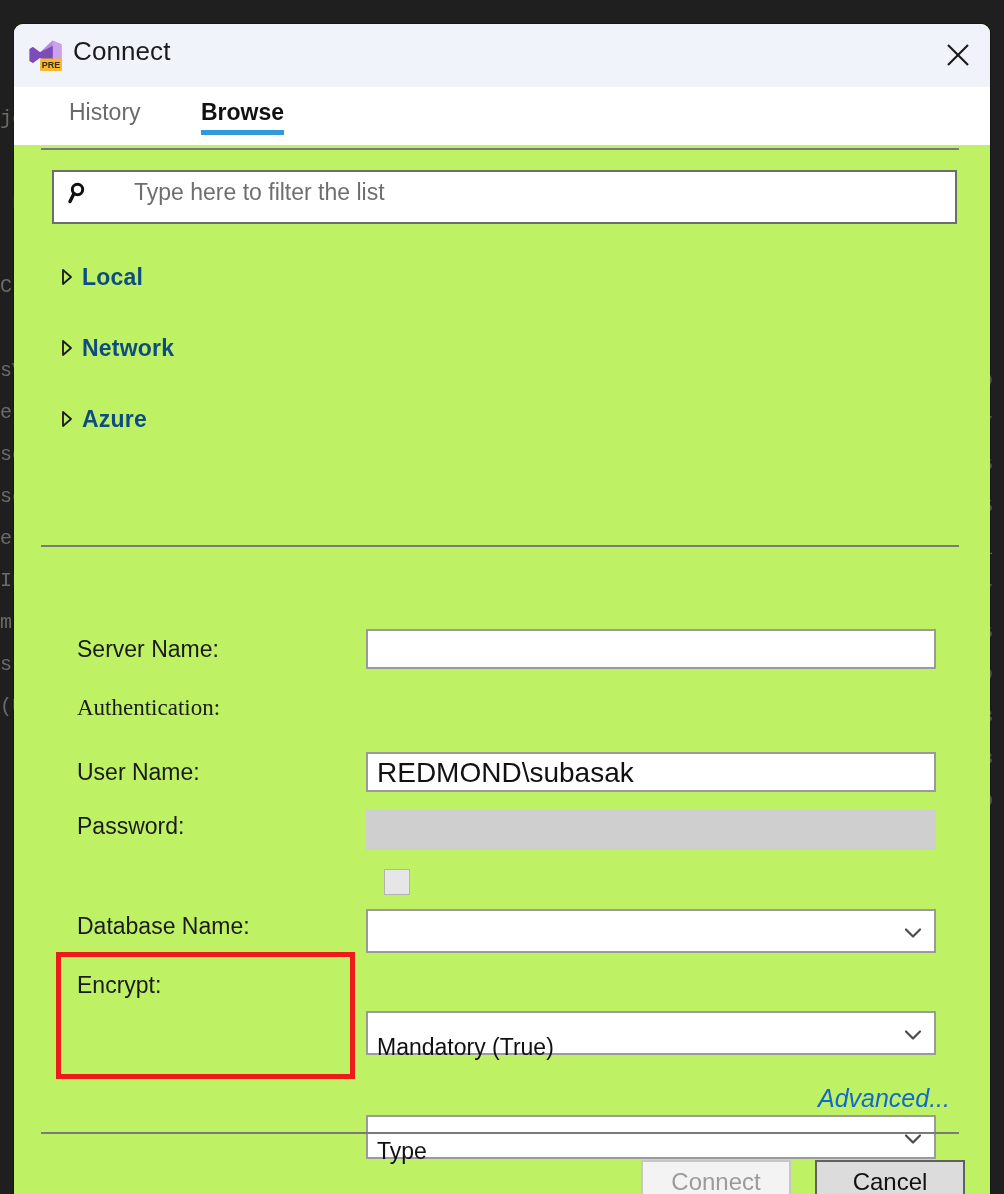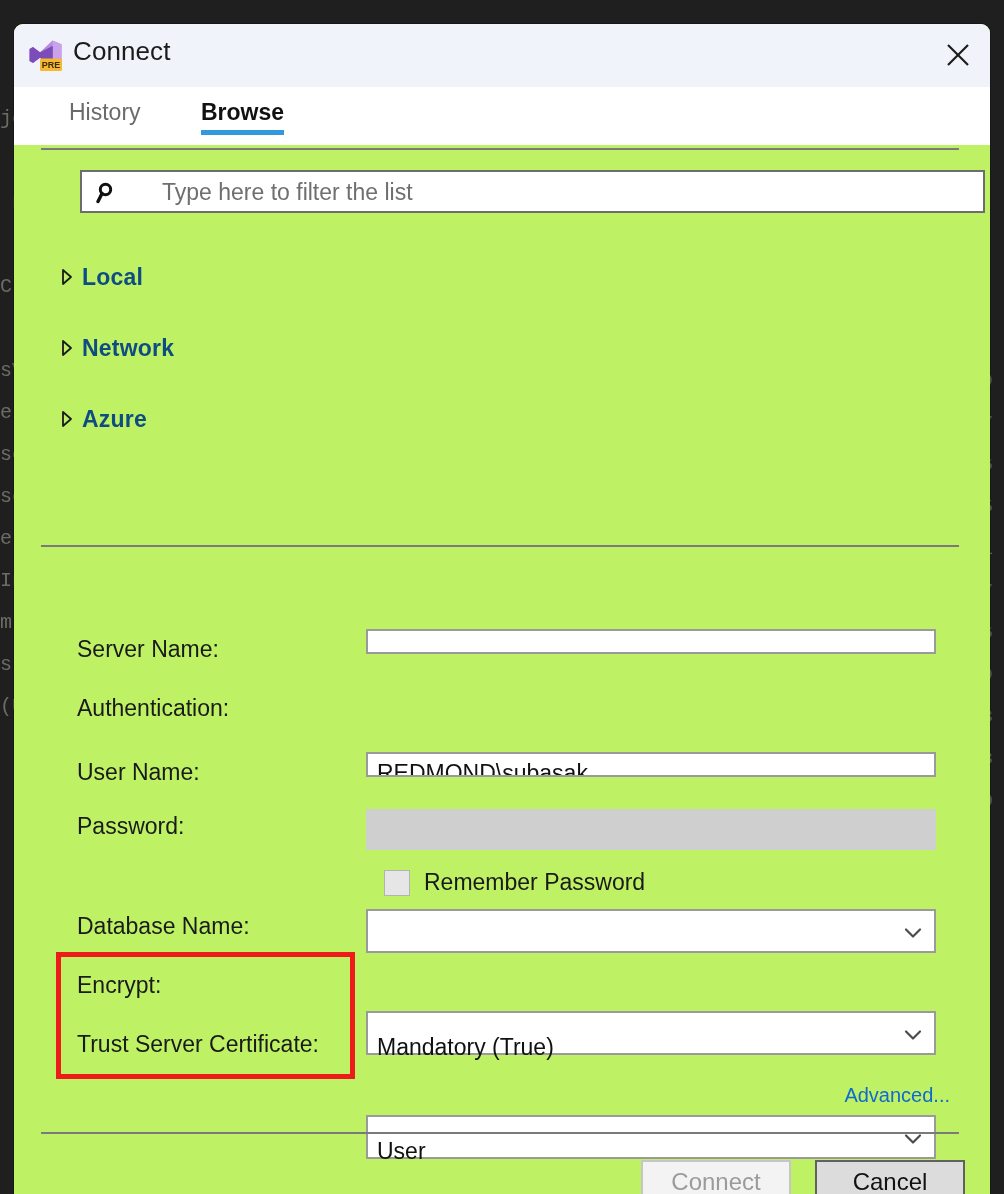--- a/index.html
+++ b/index.html
@@ -148,11 +148,10 @@
     left: 38px;
     top: 146px;
     width: 905px;
-    height: 43px;
+    height: 54px;
     border: 2px solid #6d6d6d;
     background: #ffffff;
     box-sizing: border-box;
-    margin-left: 28px;
   }
   .filter-icon {
     position: absolute;

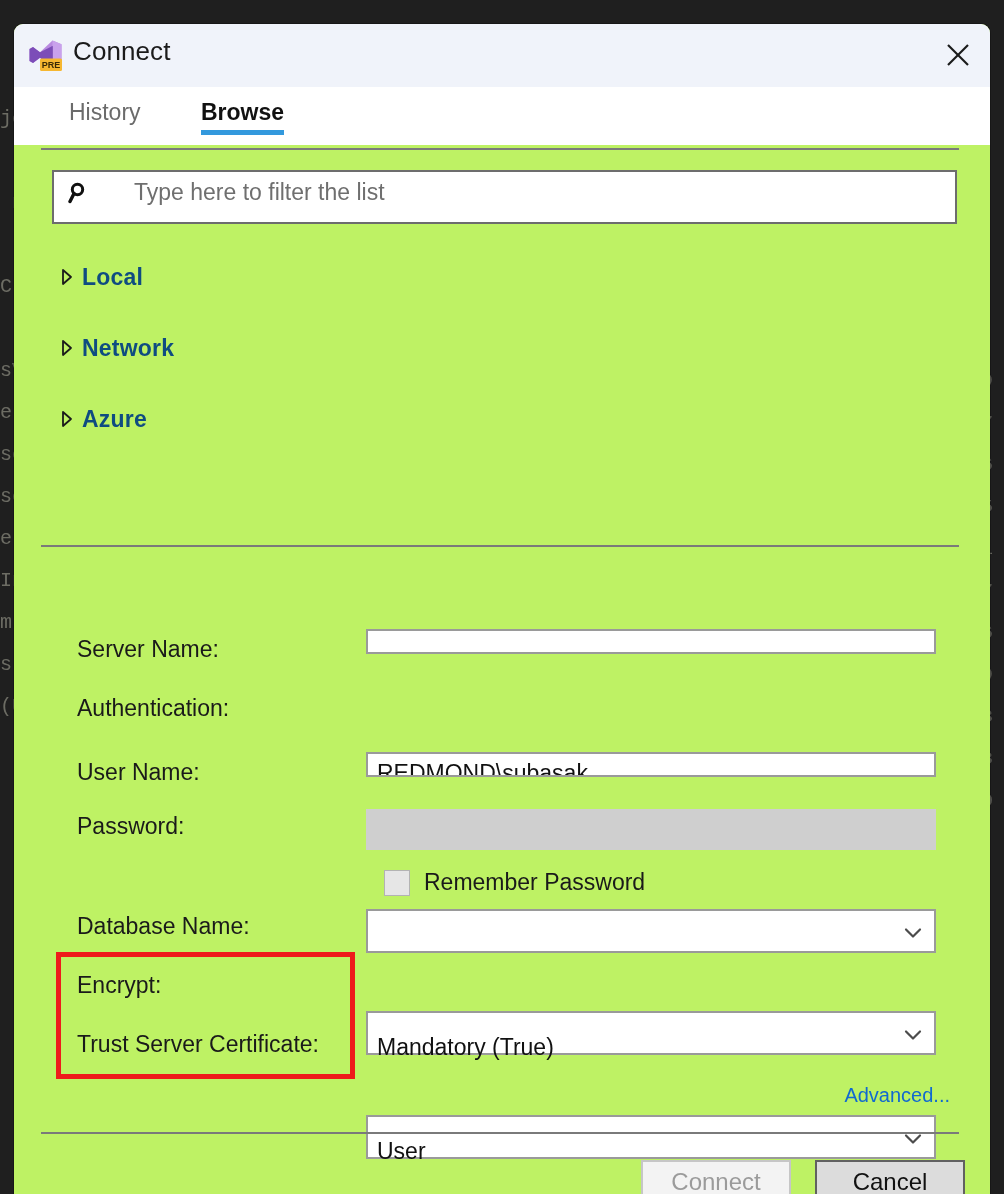--- a/index.html
+++ b/index.html
@@ -426,7 +426,7 @@
       <div class="form-label" style="top: 67px;">Server Name:</div>
       <div class="ctl textbox" style="top: 60px;"></div>
 
-      <div class="form-label" style="top: 126px;">Authentication:</div>
+      <div class="form-label" style="top: 126px; font-family: Liberation Serif, serif;">Authentication:</div>
 
       <div class="form-label" style="top: 190px;">User Name:</div>
       <div class="ctl textbox" style="top: 183px;">REDMOND\subasak</div>

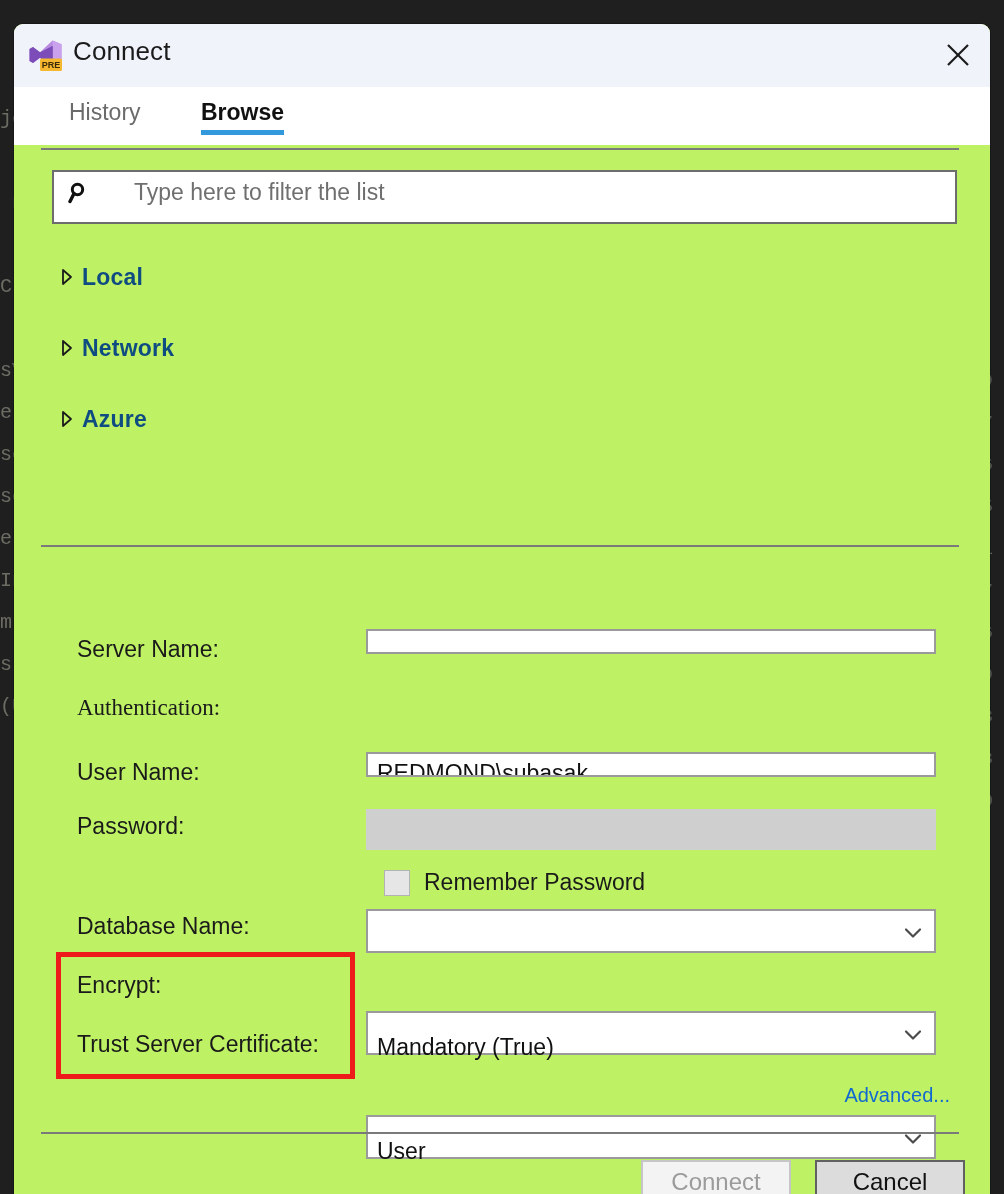--- a/index.html
+++ b/index.html
@@ -207,10 +207,10 @@
     box-sizing: border-box;
   }
   .textbox {
-    height: 25px;
+    height: 40px;
     border: 2px solid #9a9a9a;
     background: #ffffff;
-    font-size: 23px;
+    font-size: 28px;
     color: #111;
     padding: 5px 9px;
     line-height: 28px;

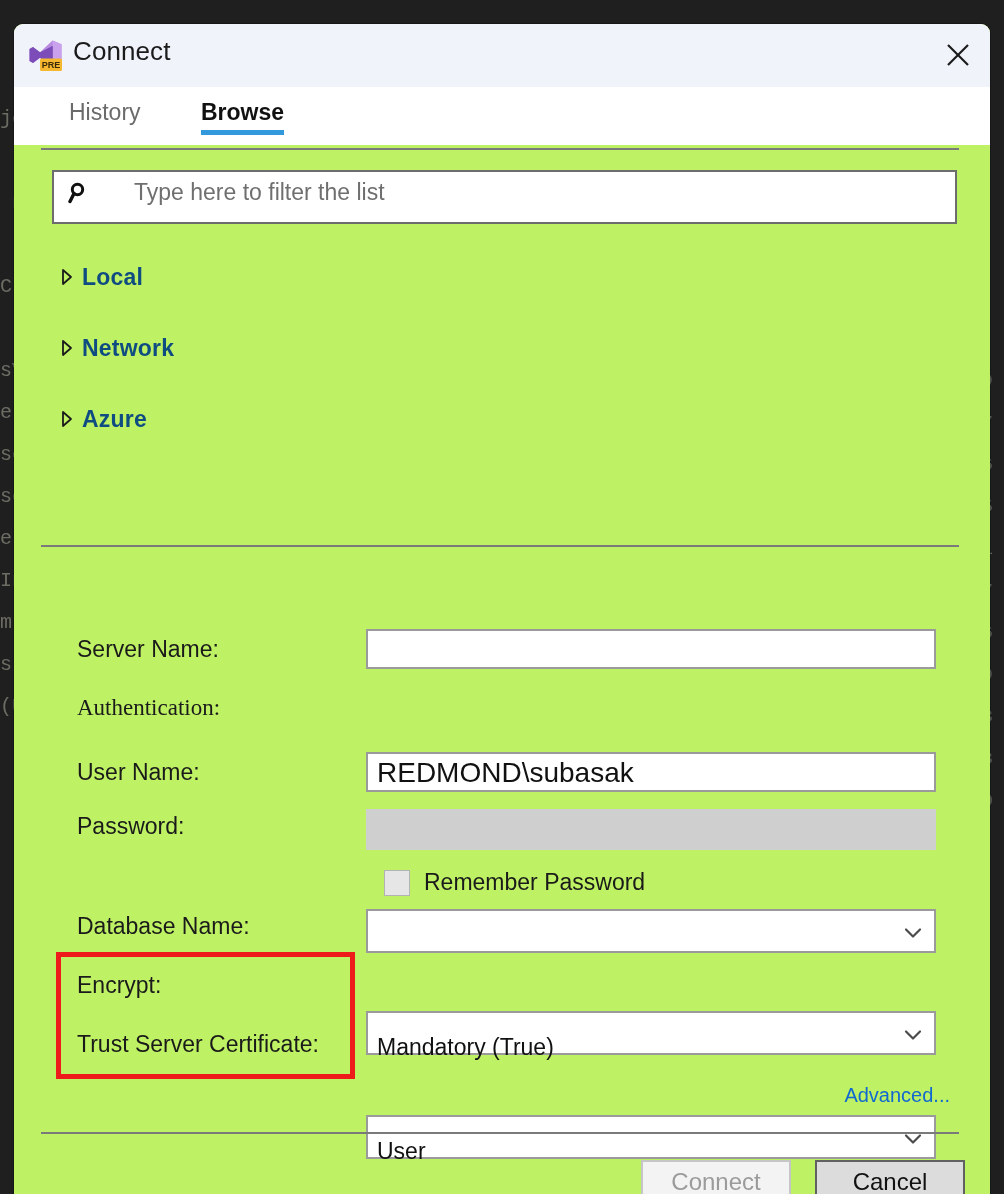--- a/index.html
+++ b/index.html
@@ -436,7 +436,6 @@
 
       <div class="checkbox-row" style="top: 300px;">
         <div class="checkbox"></div>
-        <div class="checkbox-label">Remember Password</div>
       </div>
 
       <div class="form-label" style="top: 344px;">Database Name:</div>

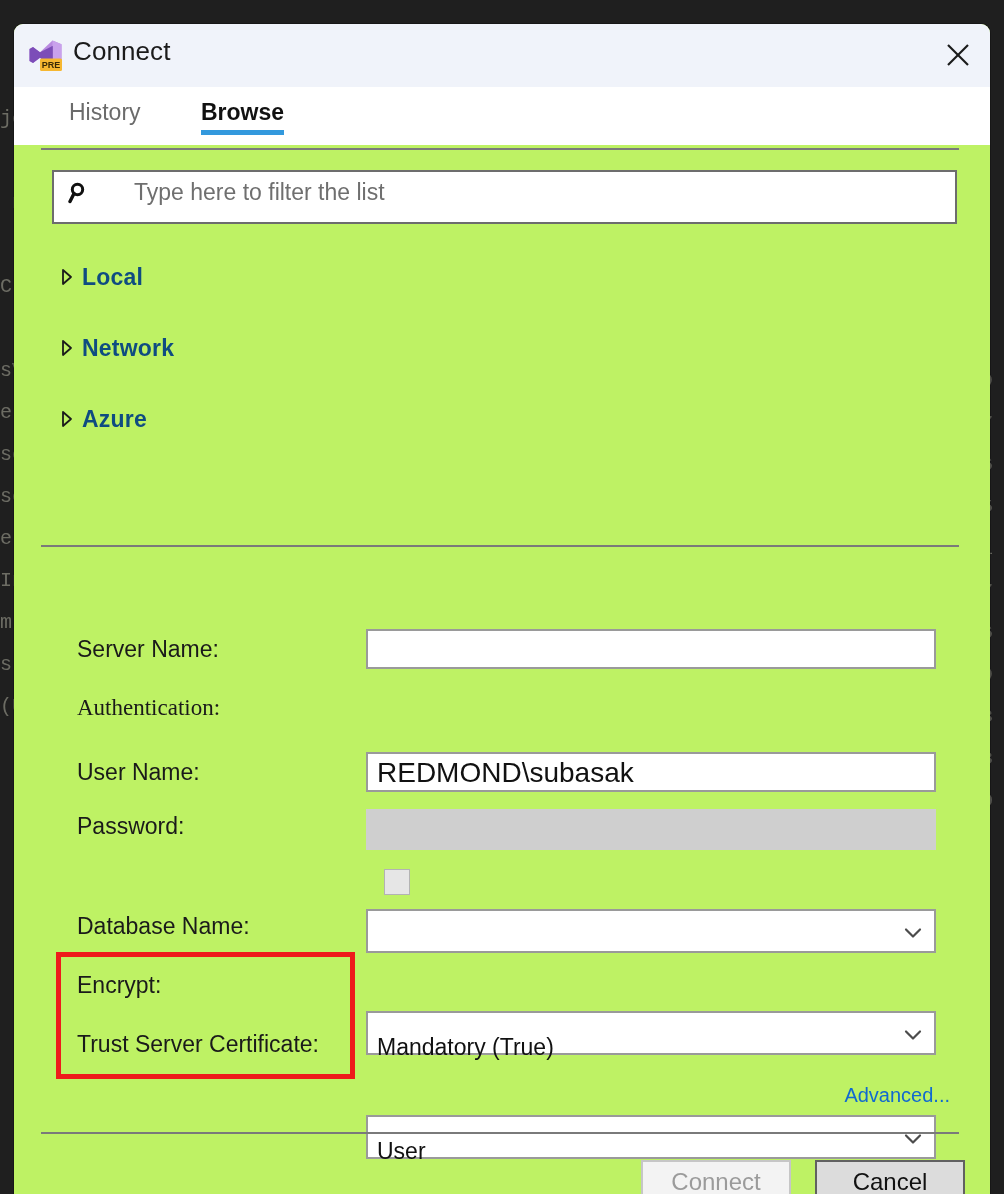--- a/index.html
+++ b/index.html
@@ -458,7 +458,6 @@
         </span>
       </div>
 
-      <div class="form-label" style="top: 462px;">Trust Server Certificate:</div>
       <div class="ctl combo-flat" style="top: 458px;">
         <span>User</span>
         <span class="combo-arrow">

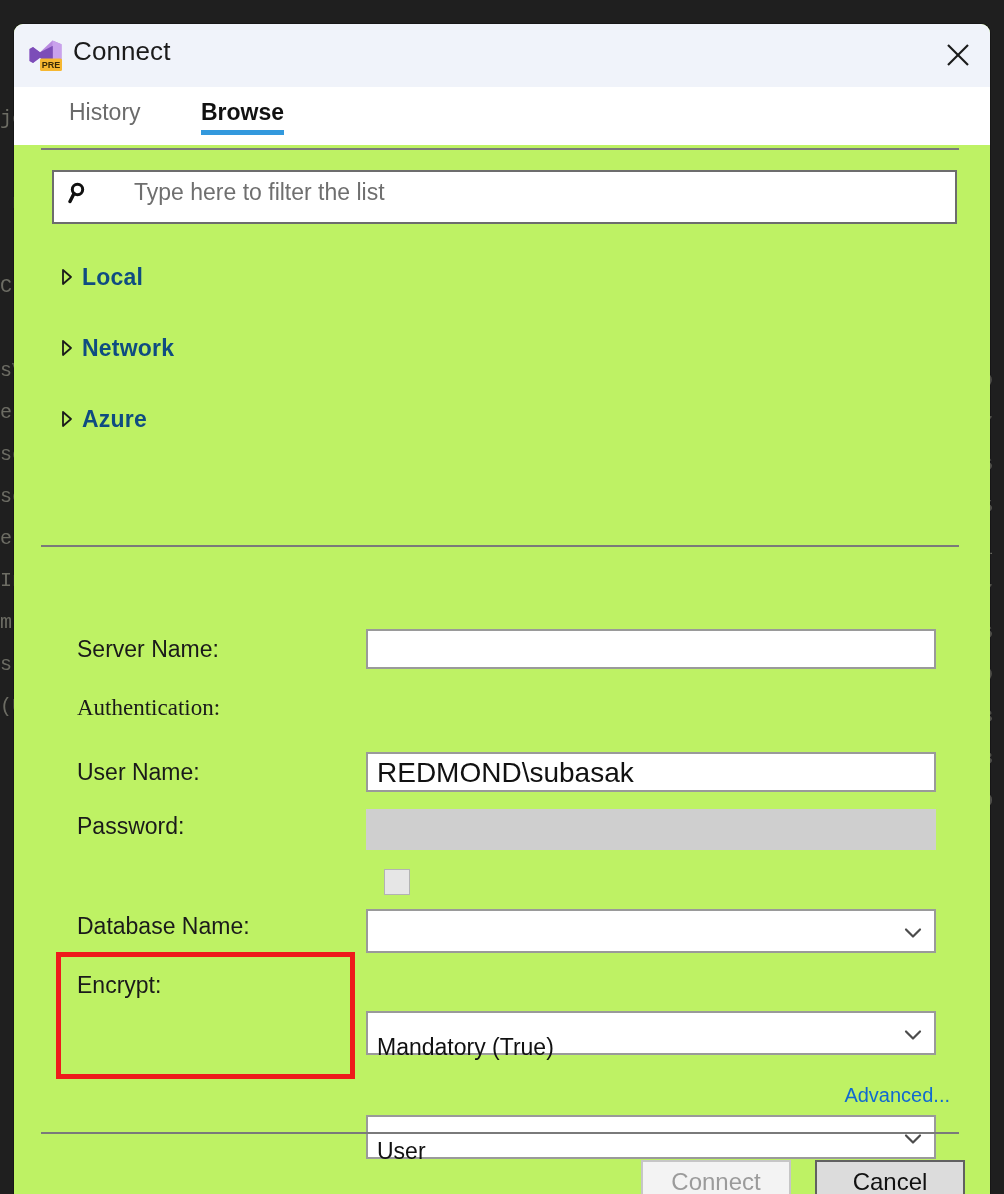--- a/index.html
+++ b/index.html
@@ -270,9 +270,10 @@
     position: absolute;
     right: 40px;
     top: 1060px;
-    font-size: 20px;
+    font-size: 25px;
     color: #1169d0;
     cursor: default;
+    font-style: italic;
   }
 
   

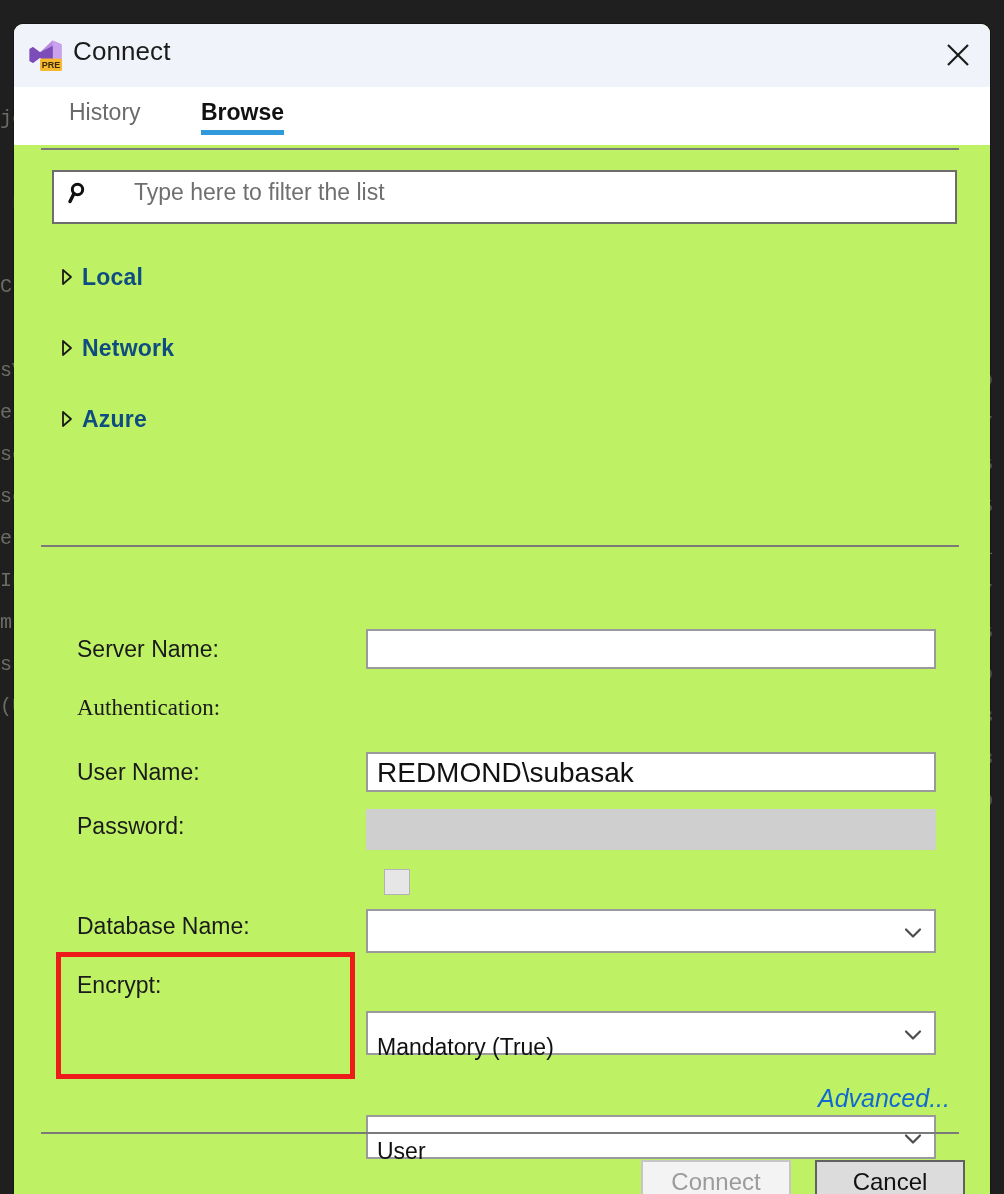--- a/index.html
+++ b/index.html
@@ -460,7 +460,7 @@
       </div>
 
       <div class="ctl combo-flat" style="top: 458px;">
-        <span>User</span>
+        <span>Type</span>
         <span class="combo-arrow">
           <svg width="18" height="12" viewBox="0 0 18 12">
             <path d="M2 2.5 L9 9.5 L16 2.5" fill="none" stroke="#4c4c4c" stroke-width="2.2" stroke-linecap="round" stroke-linejoin="round"></path>

